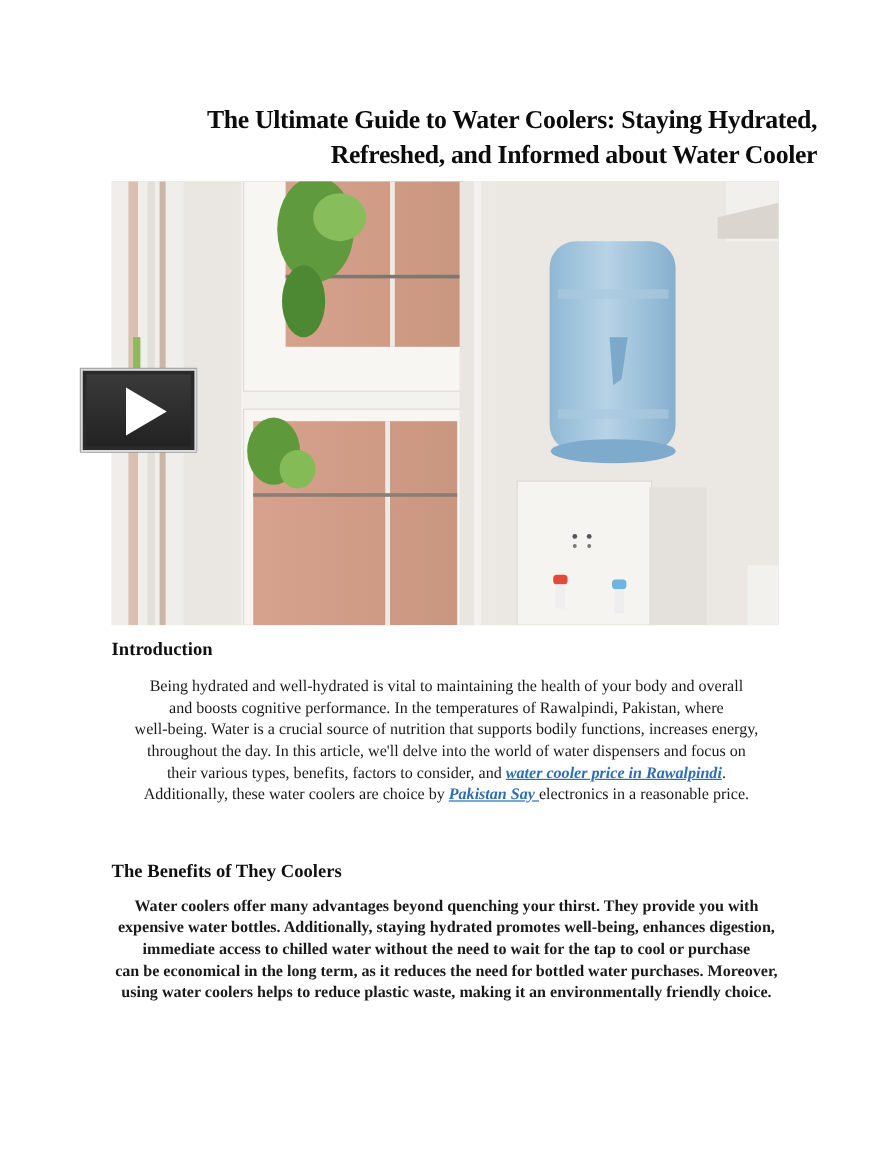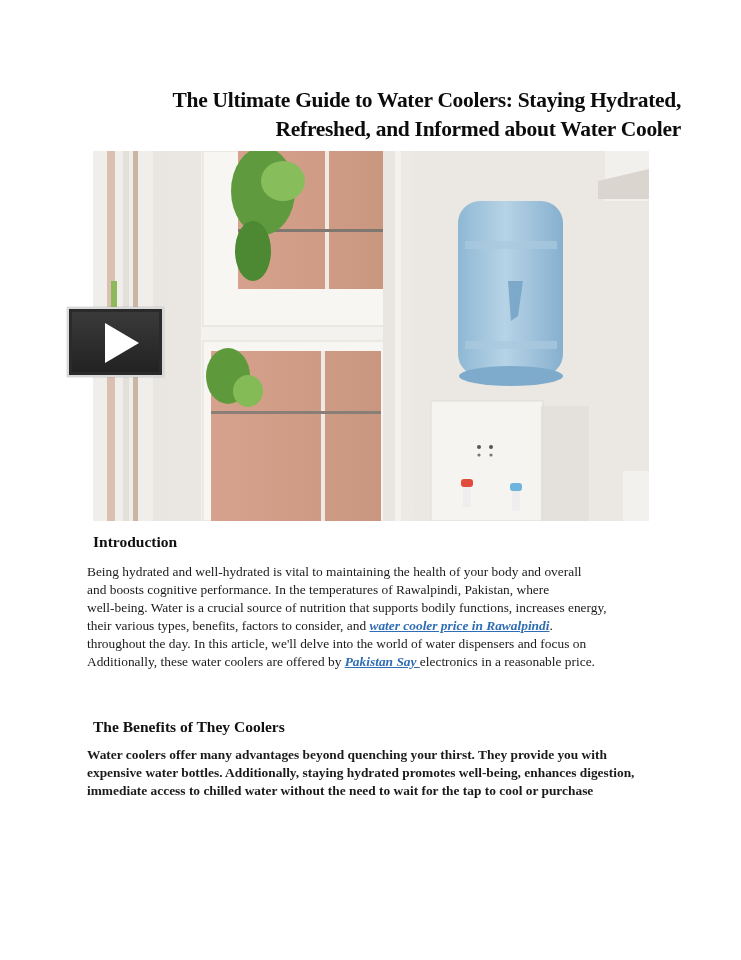--- a/index.html
+++ b/index.html
@@ -19,7 +19,7 @@
             border-top: 20px solid transparent; border-bottom: 20px solid transparent;
             border-left: 34px solid #ffffff; }
     .h2 { position: absolute; left: 93px; font-weight: bold; font-size: 15.5px; color: #111; }
-    .para { position: absolute; left: 87px; width: 570px; font-size: 13.4px; line-height: 17.9px; color: #1a1a1a; }
+    .para { position: absolute; left: 87px; width: 570px; font-size: 13.4px; line-height: 17.9px; color: #1a1a1a; text-align: center; }
     .para .line { display: block; white-space: nowrap; }
     .link { color: #2e6db4; font-weight: bold; font-style: italic; text-decoration: underline; cursor: pointer; }
   </style>

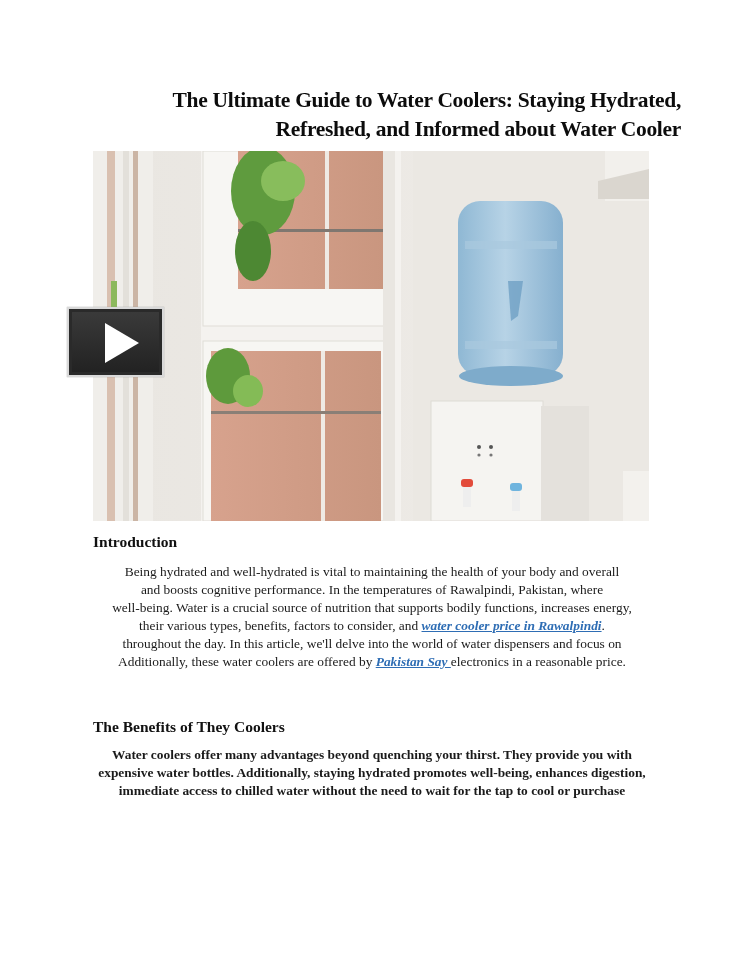--- a/index.html
+++ b/index.html
@@ -108,10 +108,10 @@
     <span class="line">Being  hydrated and well-hydrated  is  vital to maintaining  the health  of your body and overall</span>
     <span class="line">and boosts cognitive performance. In the temperatures of Rawalpindi,  Pakistan,  where</span>
     <span class="line">well-being.  Water is  a crucial source of nutrition  that supports bodily  functions, increases energy,</span>
+    <span class="line">throughout the day. In this article,  we'll delve into the world of water dispensers and focus on</span>
     <span class="line">
       <span>their various types, benefits,  factors to consider, and </span><a class="link">water cooler price in Rawalpindi</a><span>.</span>
     </span>
-    <span class="line">throughout the day. In this article,  we'll delve into the world of water dispensers and focus on</span>
     <span class="line">
       <span>Additionally,  these water coolers are offered by </span><a class="link">Pakistan  Say </a><span>electronics in a reasonable price.</span>
     </span>

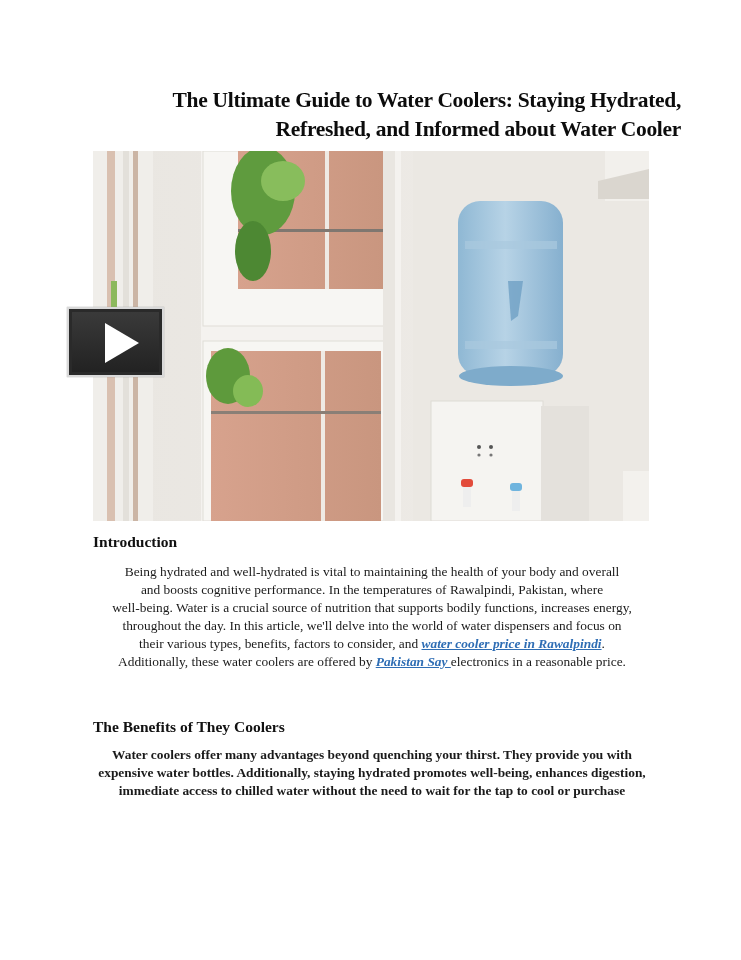--- a/index.html
+++ b/index.html
@@ -113,7 +113,7 @@
       <span>their various types, benefits,  factors to consider, and </span><a class="link">water cooler price in Rawalpindi</a><span>.</span>
     </span>
     <span class="line">
-      <span>Additionally,  these water coolers are offered by </span><a class="link">Pakistan  Say </a><span>electronics in a reasonable price.</span>
+      <span>Additionally,  these water coolers are choice by </span><a class="link">Pakistan  Say </a><span>electronics in a reasonable price.</span>
     </span>
   </div>
 

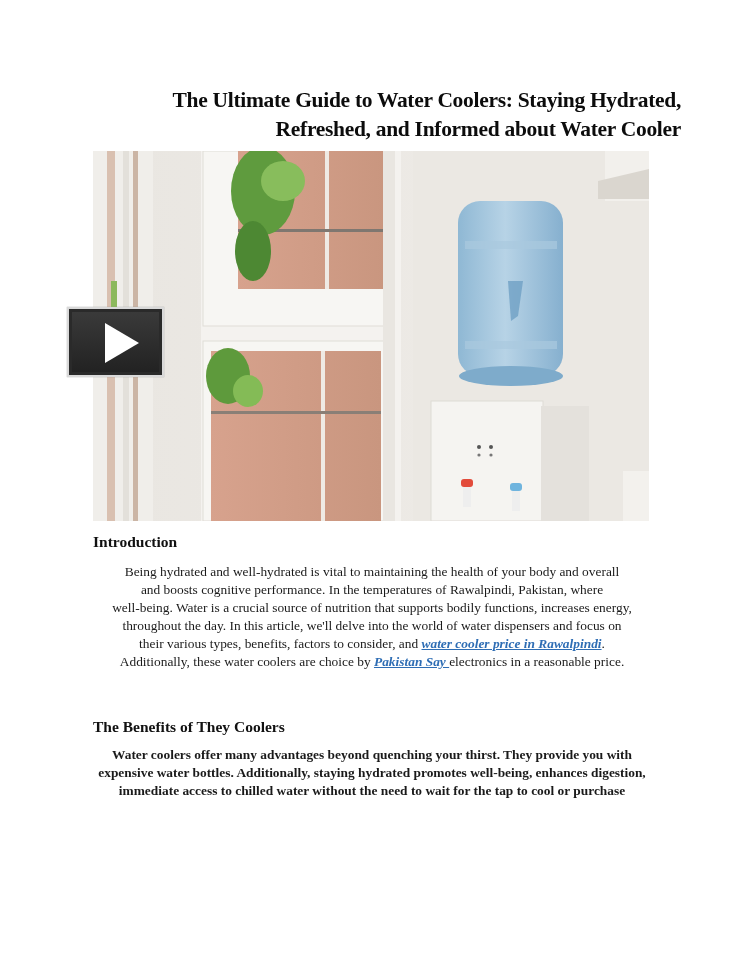--- a/index.html
+++ b/index.html
@@ -123,6 +123,7 @@
     <span class="line">Water coolers offer many advantages  beyond quenching  your thirst. They provide  you with</span>
     <span class="line">expensive water bottles. Additionally, staying hydrated promotes well-being, enhances digestion,</span>
     <span class="line">immediate  access to chilled  water without the need to wait for the tap to cool or purchase</span>
+    <span class="line">can be economical in the long term, as it reduces the need for bottled water purchases. Moreover,</span>
   </div>
 
 </div>

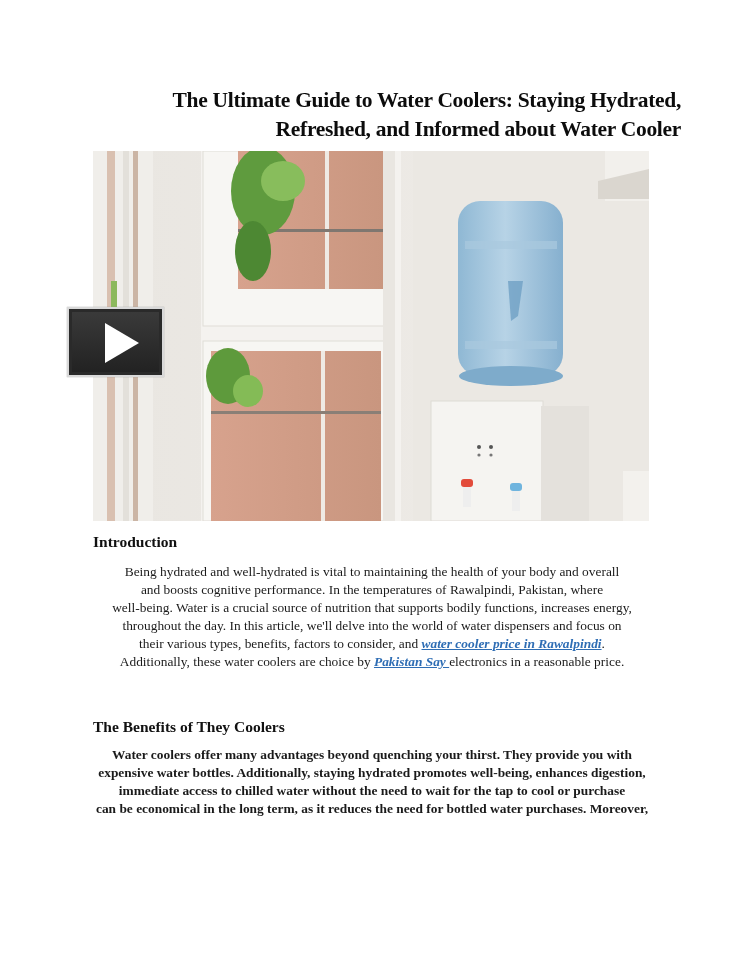--- a/index.html
+++ b/index.html
@@ -124,6 +124,7 @@
     <span class="line">expensive water bottles. Additionally, staying hydrated promotes well-being, enhances digestion,</span>
     <span class="line">immediate  access to chilled  water without the need to wait for the tap to cool or purchase</span>
     <span class="line">can be economical in the long term, as it reduces the need for bottled water purchases. Moreover,</span>
+    <span class="line">using water coolers helps to reduce plastic  waste, making  it an environmentally  friendly  choice.</span>
   </div>
 
 </div>

